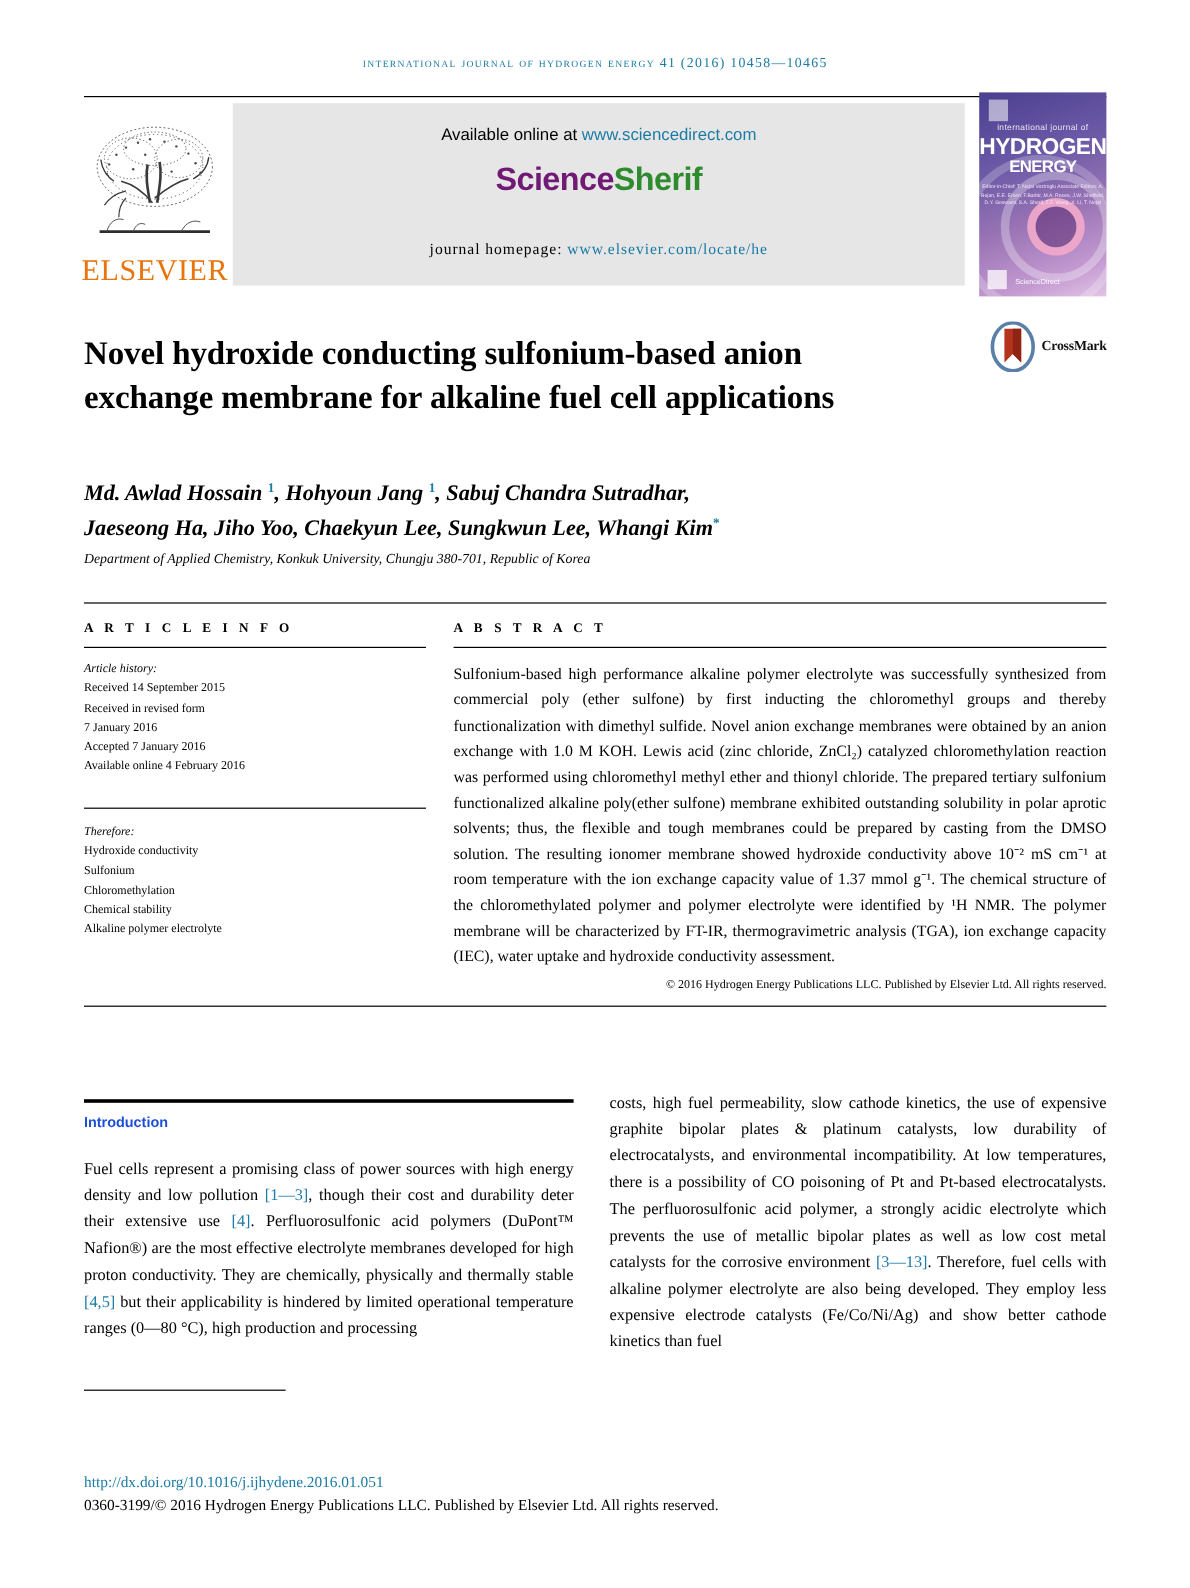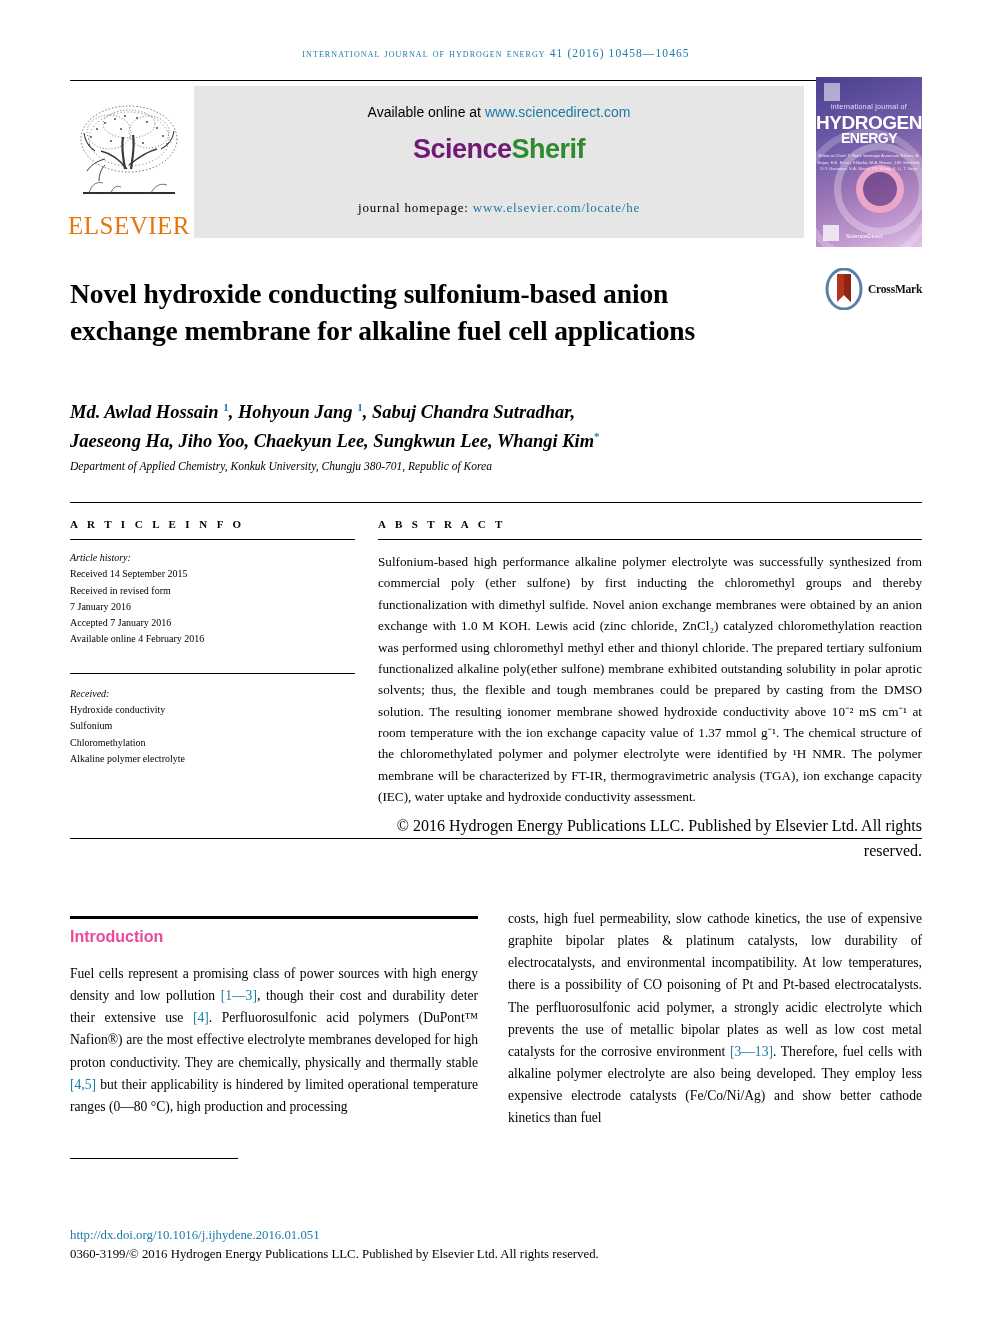--- a/index.html
+++ b/index.html
@@ -449,7 +449,7 @@
     <div class="kw-block">
       <div class="hr-thin" style="margin-bottom:12px;"></div>
       <div class="info-body" style="margin-top:0;">
-        <div class="ital">Received:</div>
+        <div class="ital">Therefore:</div>
         <div>Hydroxide conductivity</div>
         <div>Sulfonium</div>
         <div>Chloromethylation</div>

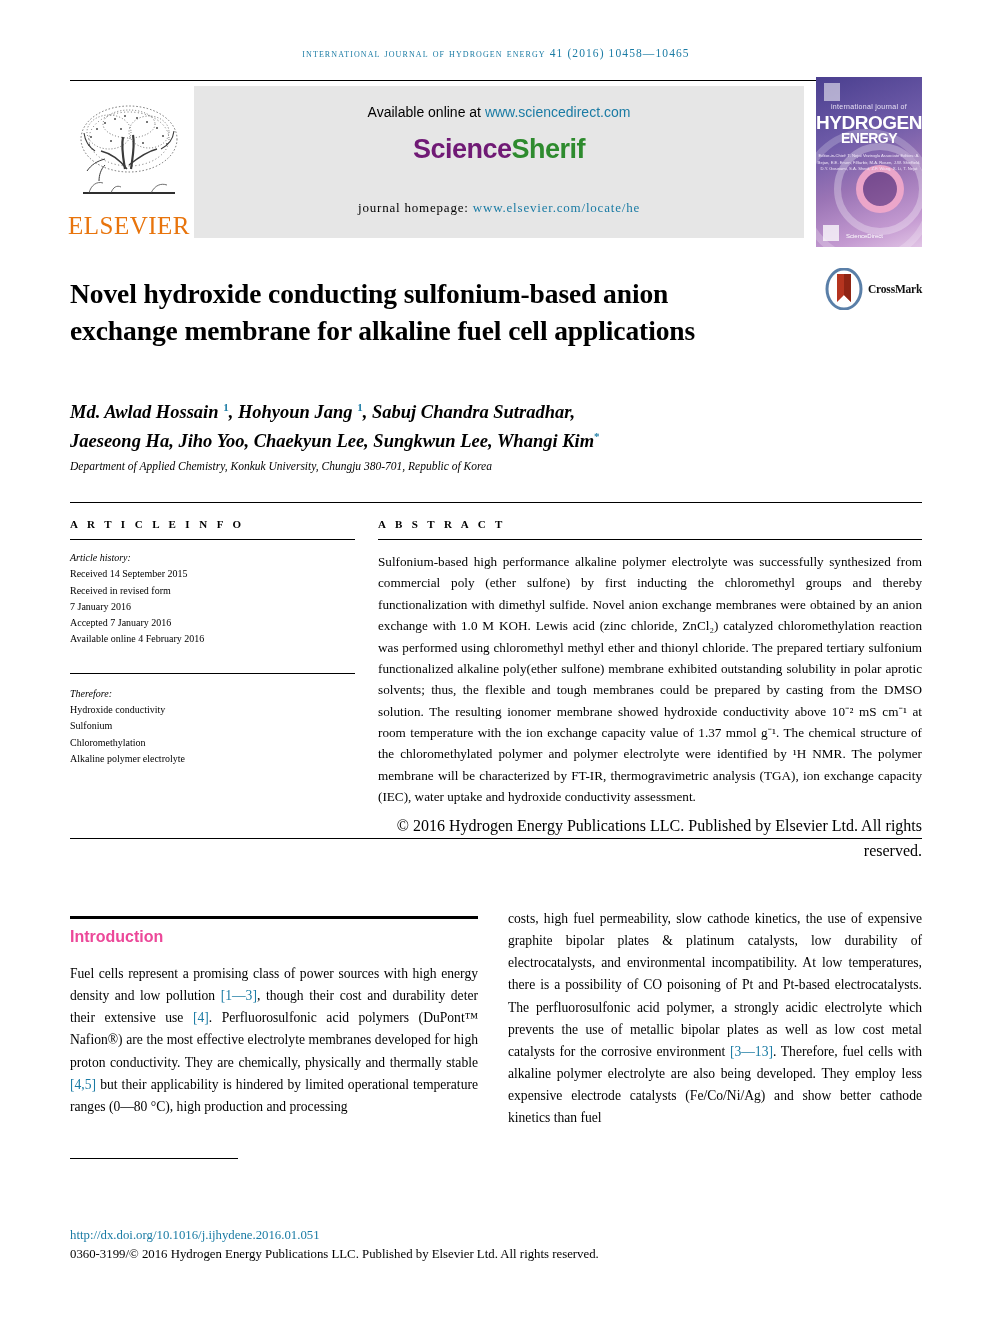--- a/index.html
+++ b/index.html
@@ -453,6 +453,7 @@
         <div>Hydroxide conductivity</div>
         <div>Sulfonium</div>
         <div>Chloromethylation</div>
+        <div>Chemical stability</div>
         <div>Alkaline polymer electrolyte</div>
       </div>
     </div>

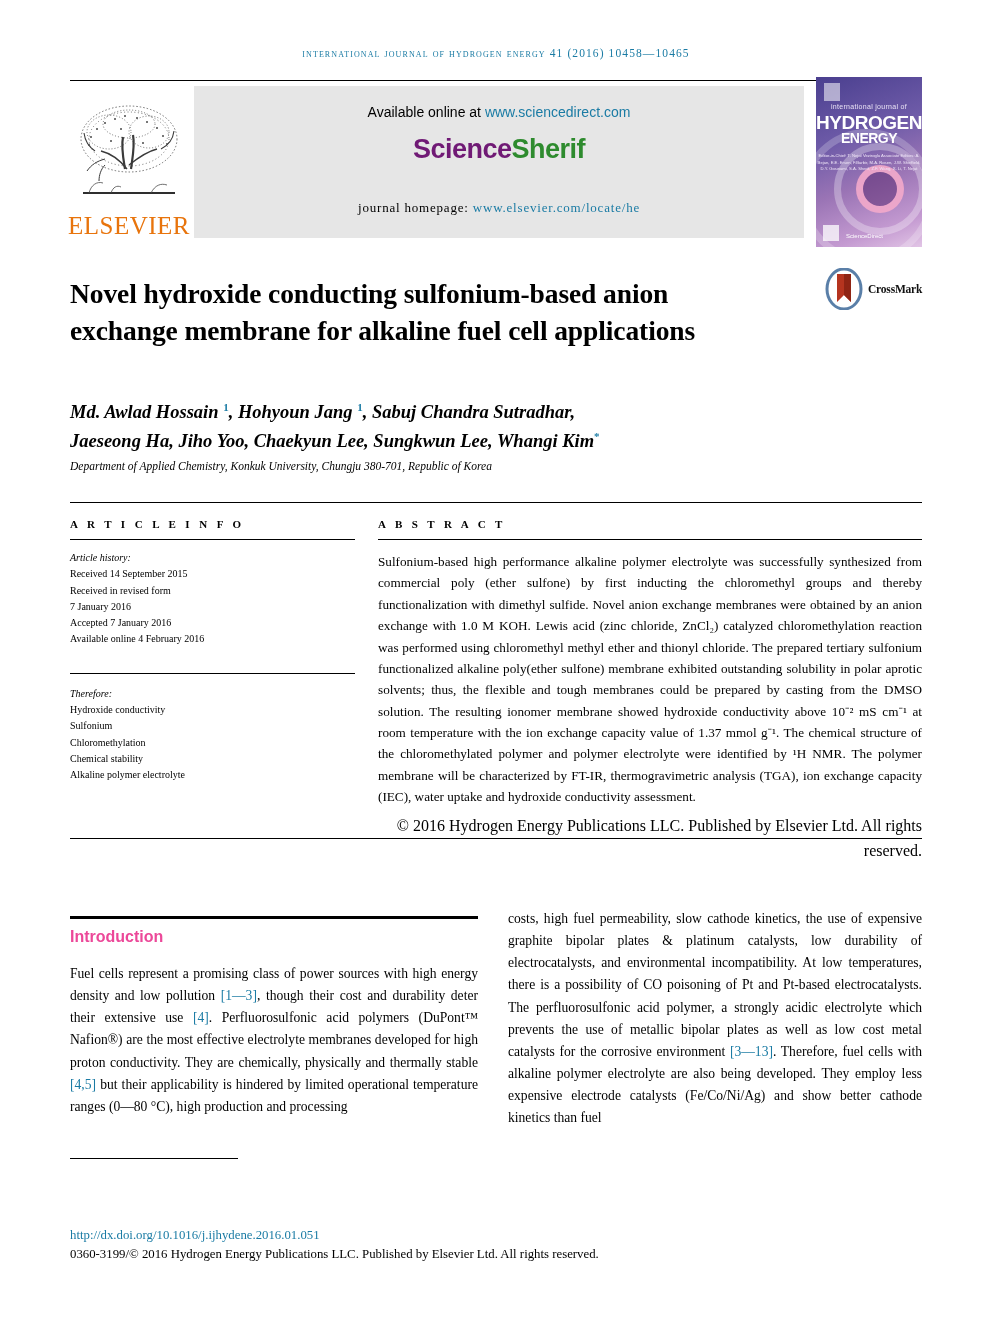--- a/index.html
+++ b/index.html
@@ -256,7 +256,7 @@
   }
   .abstract-copy {
     font-family: "Liberation Serif", serif;
-    font-size: 16px;
+    font-size: 10px;
     line-height: 1.62;
     text-align: right;
     margin-top: 5px;

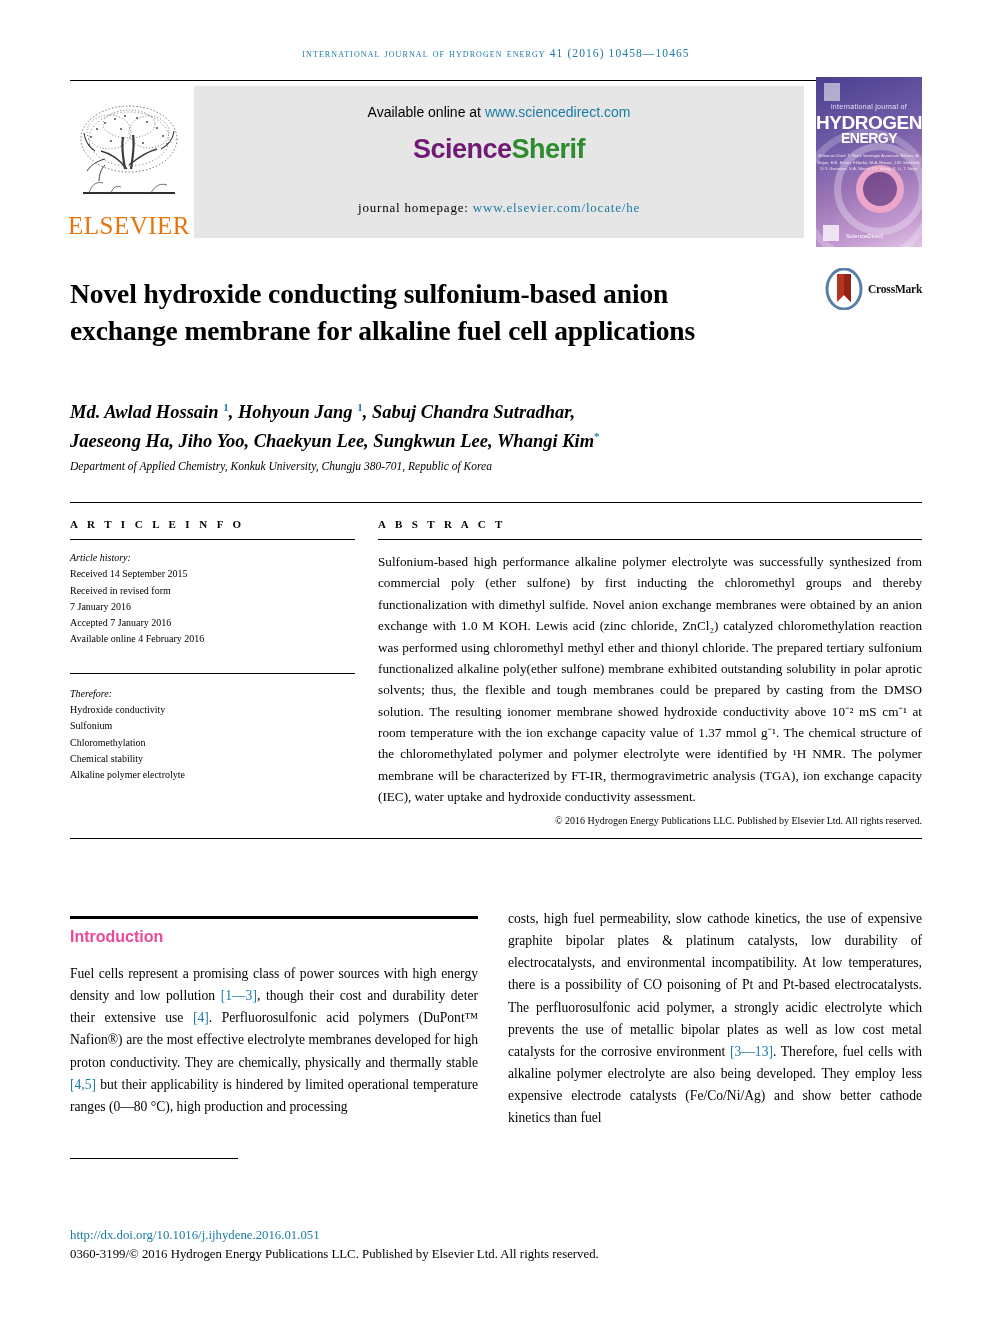--- a/index.html
+++ b/index.html
@@ -278,8 +278,8 @@
     left: 70px; top: 928px;
     font-family: "Liberation Sans", sans-serif;
     font-weight: bold;
-    font-size: 16px;
-    color: #ec4899;
+    font-size: 12px;
+    color: #1d4ed8;
   }
   .body-left {
     position: absolute;

